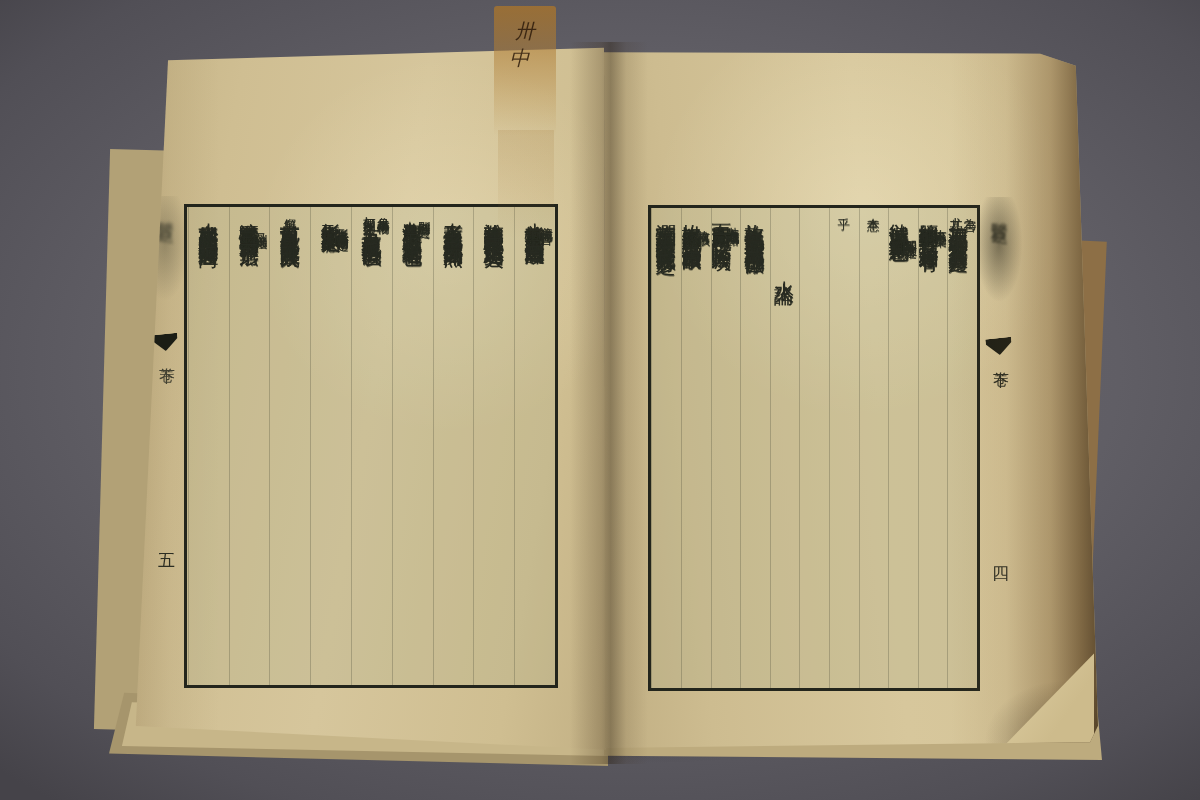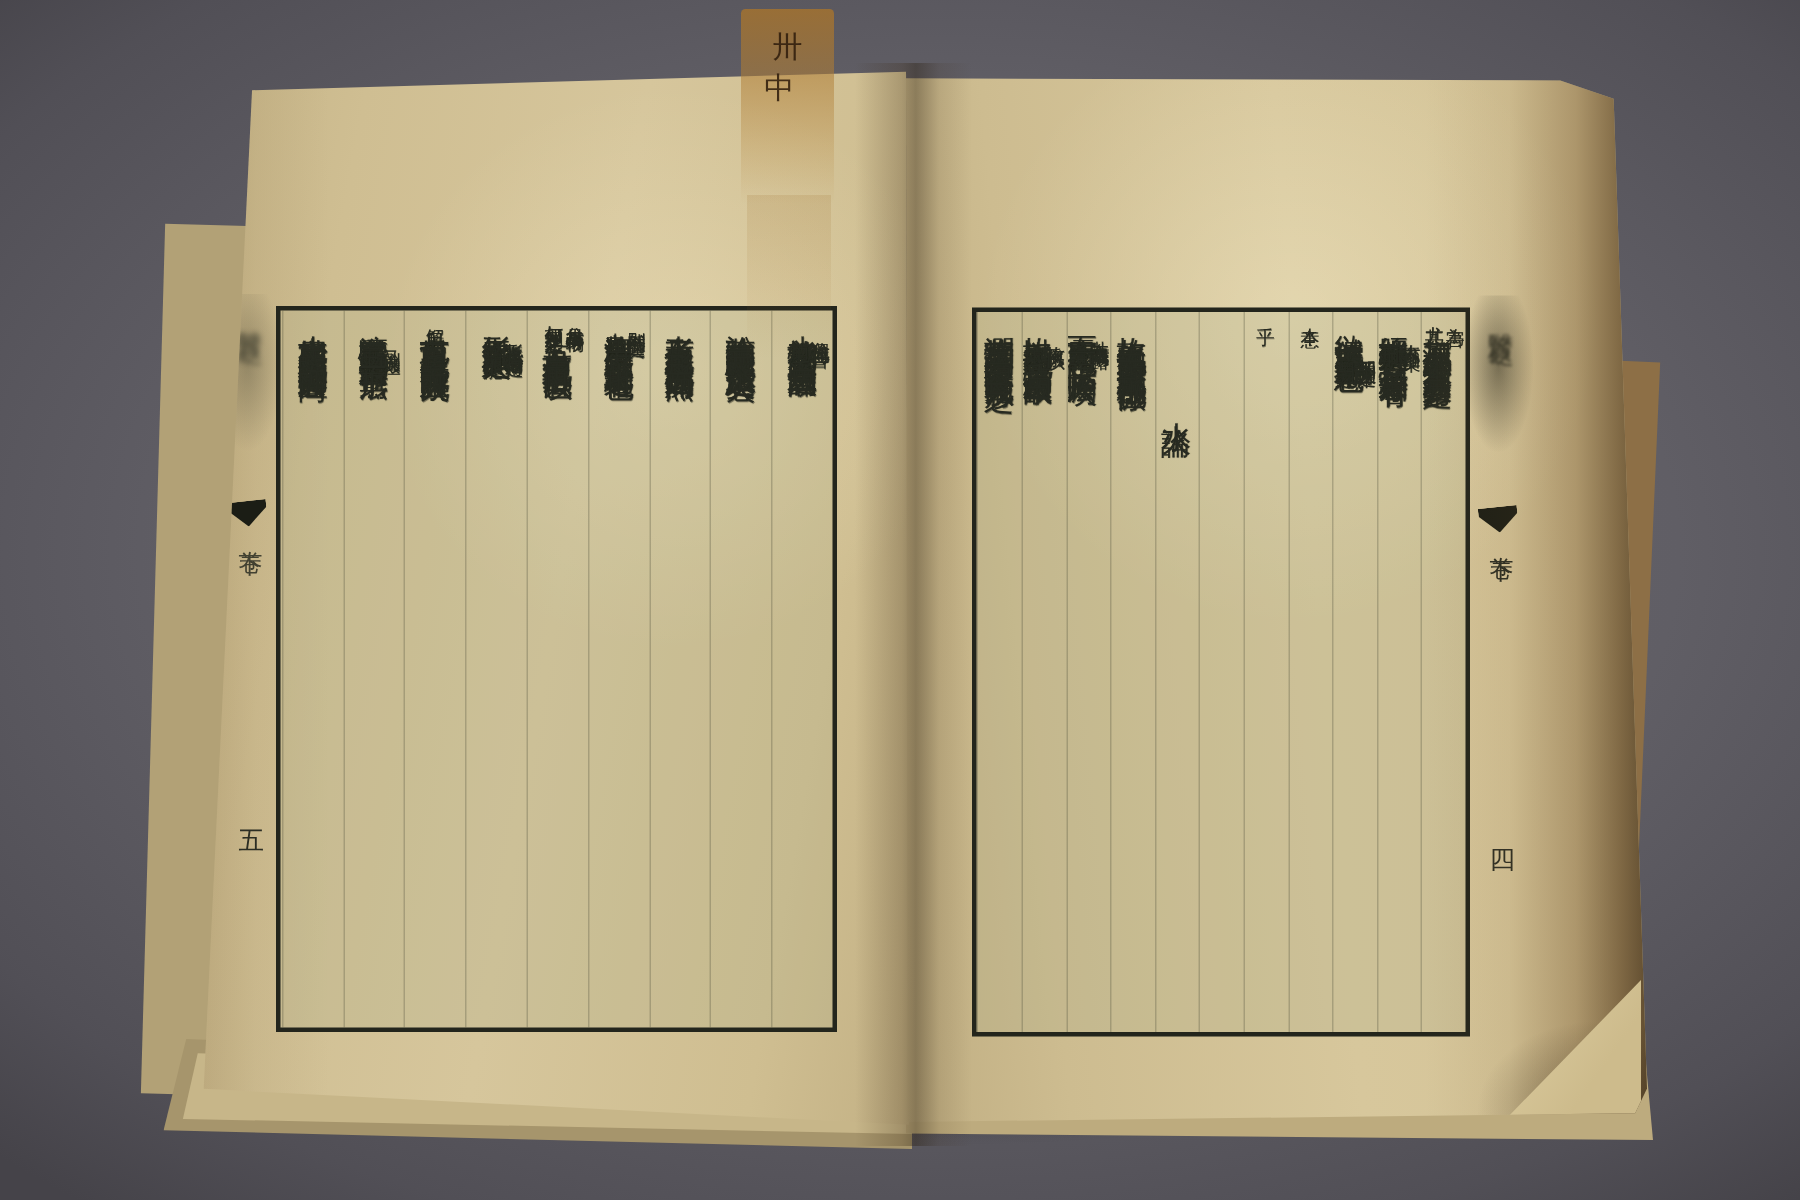--- a/index.html
+++ b/index.html
@@ -86,7 +86,7 @@
   .tab{left:494px;top:6px;width:62px;height:130px;border-radius:3px;
     background:linear-gradient(180deg, rgba(168,116,44,.8) 0%, rgba(176,126,54,.55) 35%, rgba(184,138,66,.28) 70%, rgba(184,138,66,0) 100%);}
   .tab-label{display:block;text-align:center;padding-top:12px;font-size:20px;
-    letter-spacing:11px;text-indent:11px;color:rgba(48,30,12,.88);filter:blur(.3px);}
+    letter-spacing:11px;text-indent:11px;color:rgba(48,30,12,.88);filter:blur(.3px);font-style:italic;}
   .stain{left:498px;top:130px;width:56px;height:110px;
     background:linear-gradient(180deg, rgba(160,115,50,.18), rgba(160,115,50,0));}
 </style>

